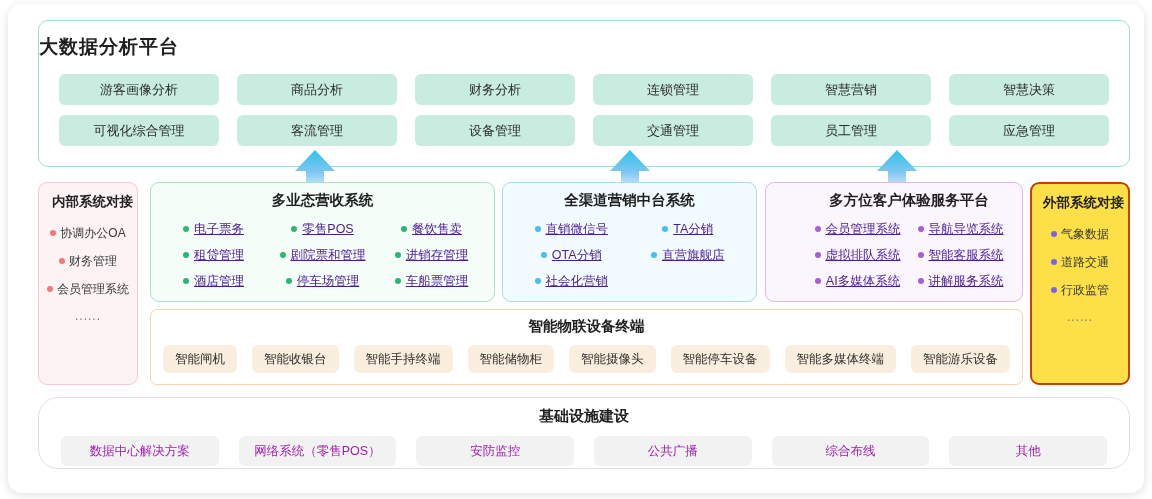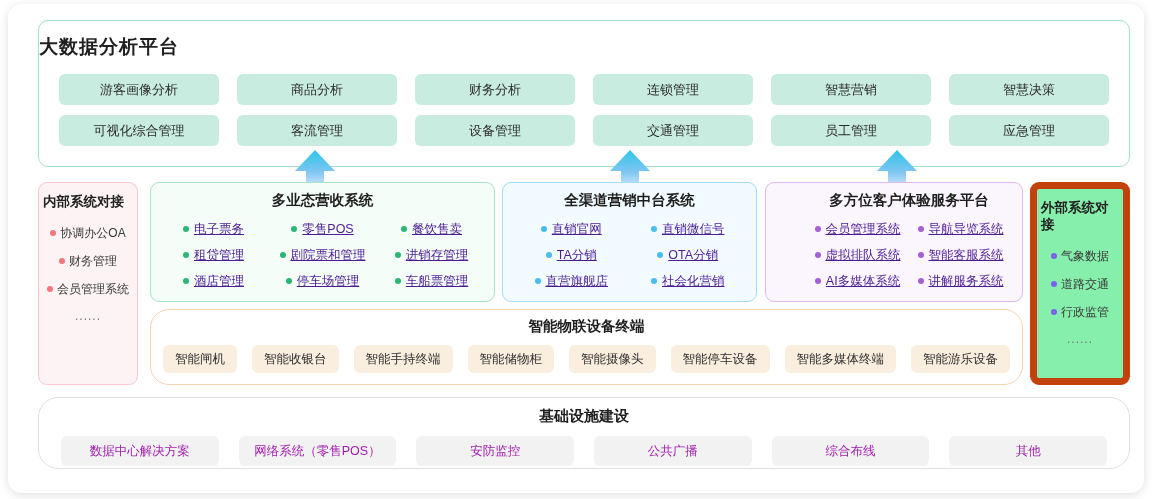--- a/index.html
+++ b/index.html
@@ -107,7 +107,7 @@
     font-size: 13.5px;
     font-weight: bold;
     color: #222;
-    text-align: left;
+    text-align: right;
     line-height: 17px;
     margin-bottom: 9px;
   }

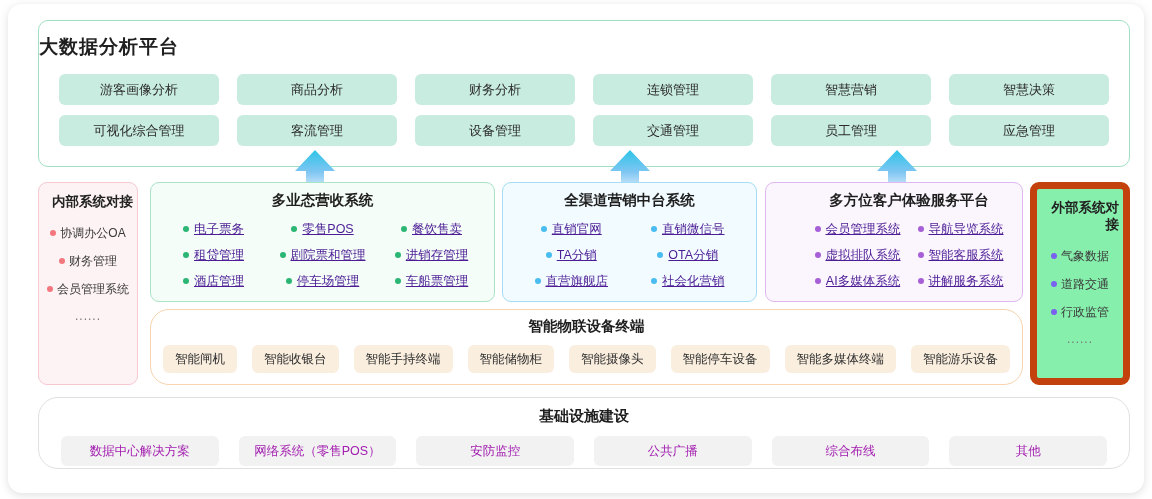--- a/index.html
+++ b/index.html
@@ -100,8 +100,8 @@
   }
   .side-right {
     left: 1022px;
-    background: #86efac;
-    border: 7px solid #c2410c;
+    background: #fde047;
+    border: 2px solid #c2410c;
   }
   .side-title {
     font-size: 13.5px;

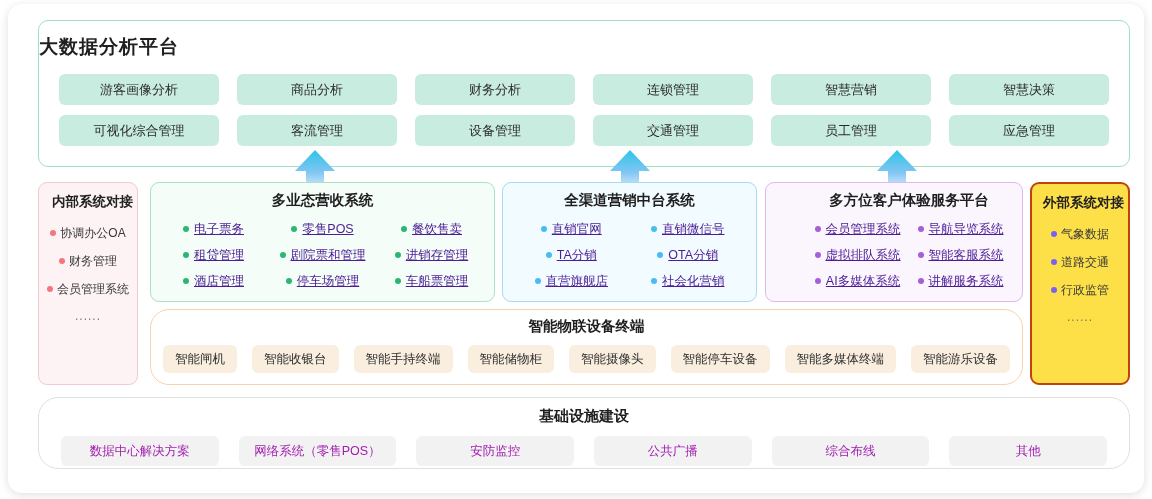--- a/index.html
+++ b/index.html
@@ -401,10 +401,6 @@
       <div class="sys-grid2">
         <div class="sys-item">
             <span class="dot dot-blue"></span>
-            <span>直销官网</span>
-          </div>
-        <div class="sys-item">
-            <span class="dot dot-blue"></span>
             <span>直销微信号</span>
           </div>
         <div class="sys-item">

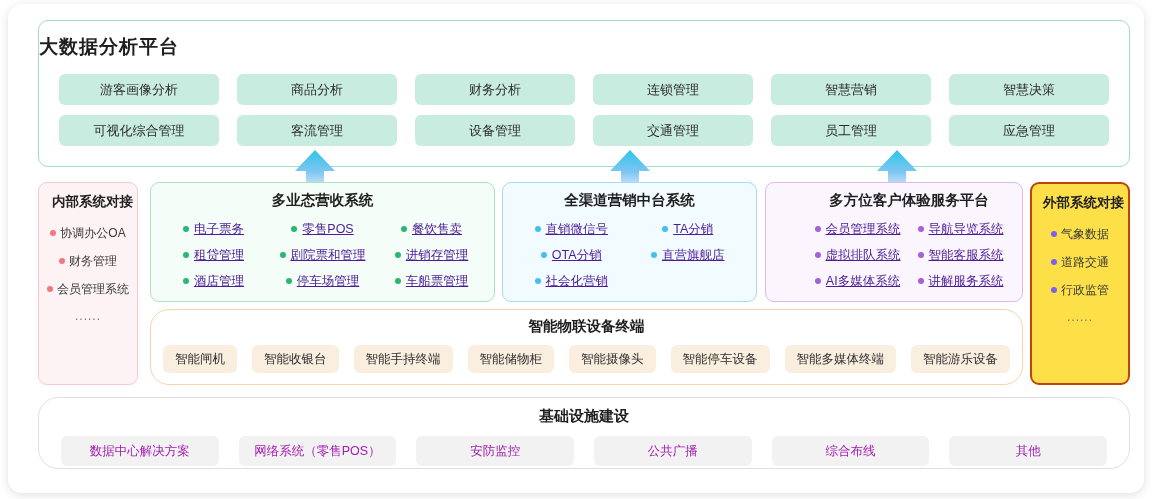--- a/index.html
+++ b/index.html
@@ -207,7 +207,7 @@
     width: 873px;
     height: 76px;
     border: 1px solid #f7d3ae;
-    border-radius: 19px;
+    border-radius: 7px;
     background: #ffffff;
     box-sizing: border-box;
   }

